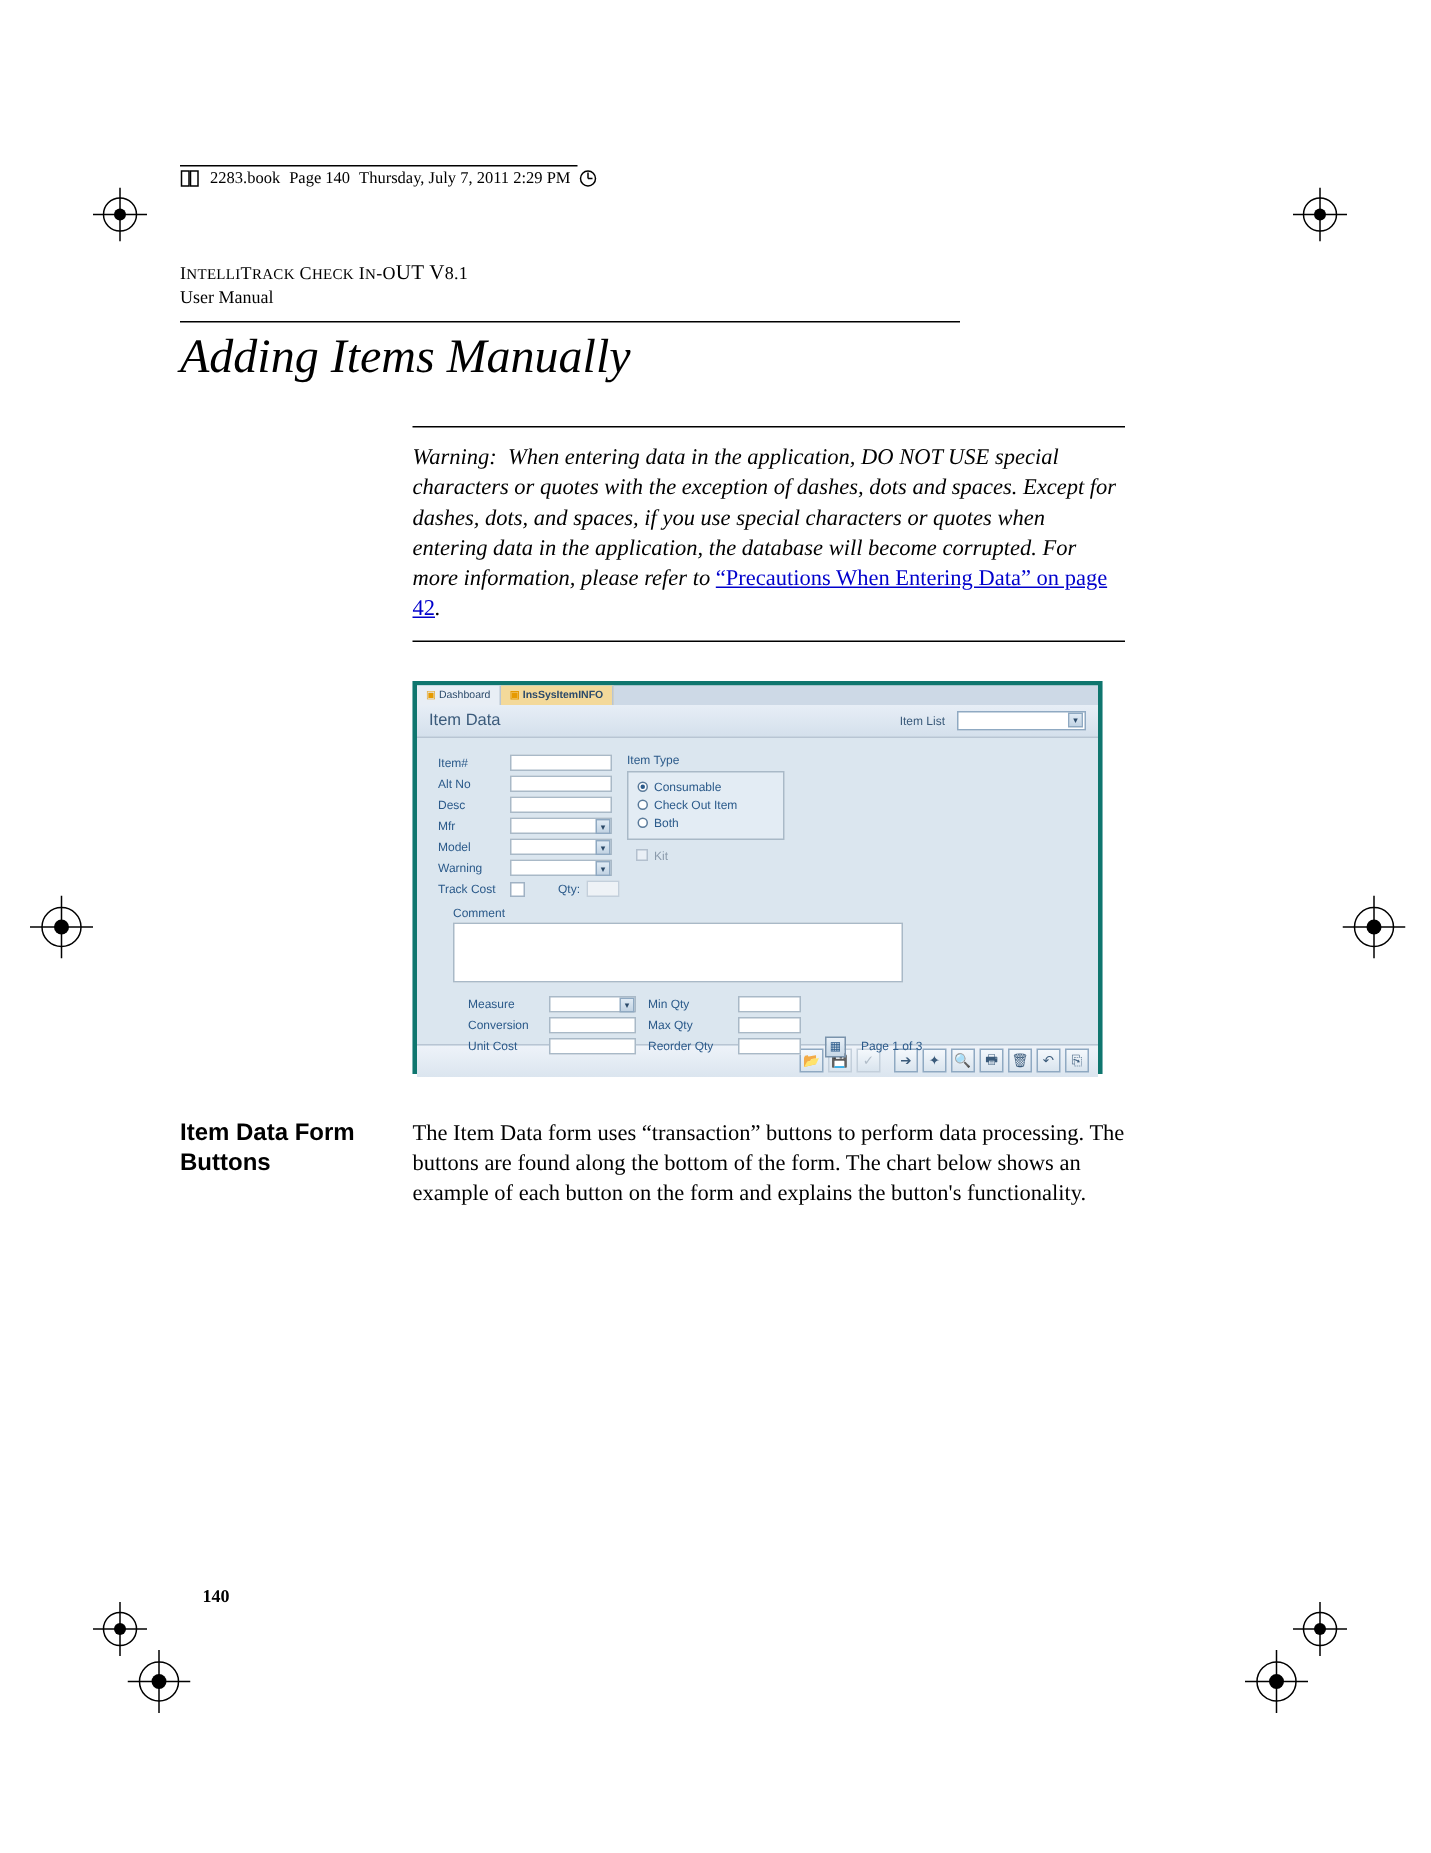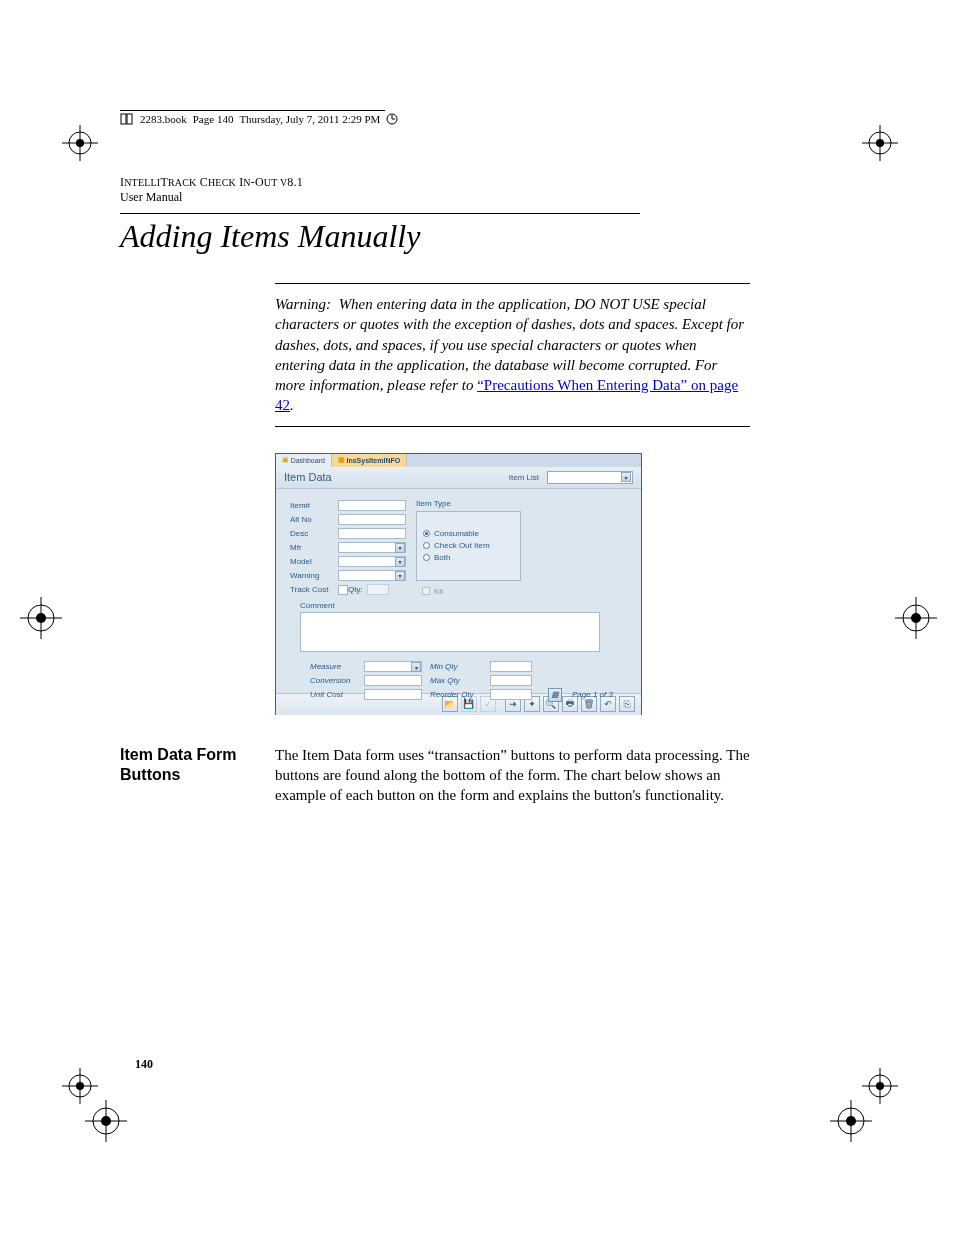--- a/index.html
+++ b/index.html
@@ -313,7 +313,7 @@
   </div>
 
   <div class="header-block">
-    <div class="line1">I<span style="font-size:10px">NTELLI</span>T<span style="font-size:10px">RACK</span> C<span style="font-size:10px">HECK</span> I<span style="font-size:10px">N</span>-O<span style="font-size:10px">UT V</span>8.1</div>
+    <div class="line1">I<span style="font-size:10px">NTELLI</span>T<span style="font-size:10px">RACK</span> C<span style="font-size:10px">HECK</span> I<span style="font-size:10px">N</span>-O<span style="font-size:14px">UT V</span>8.1</div>
     <div>User Manual</div>
   </div>
   <div class="title-rule"></div>

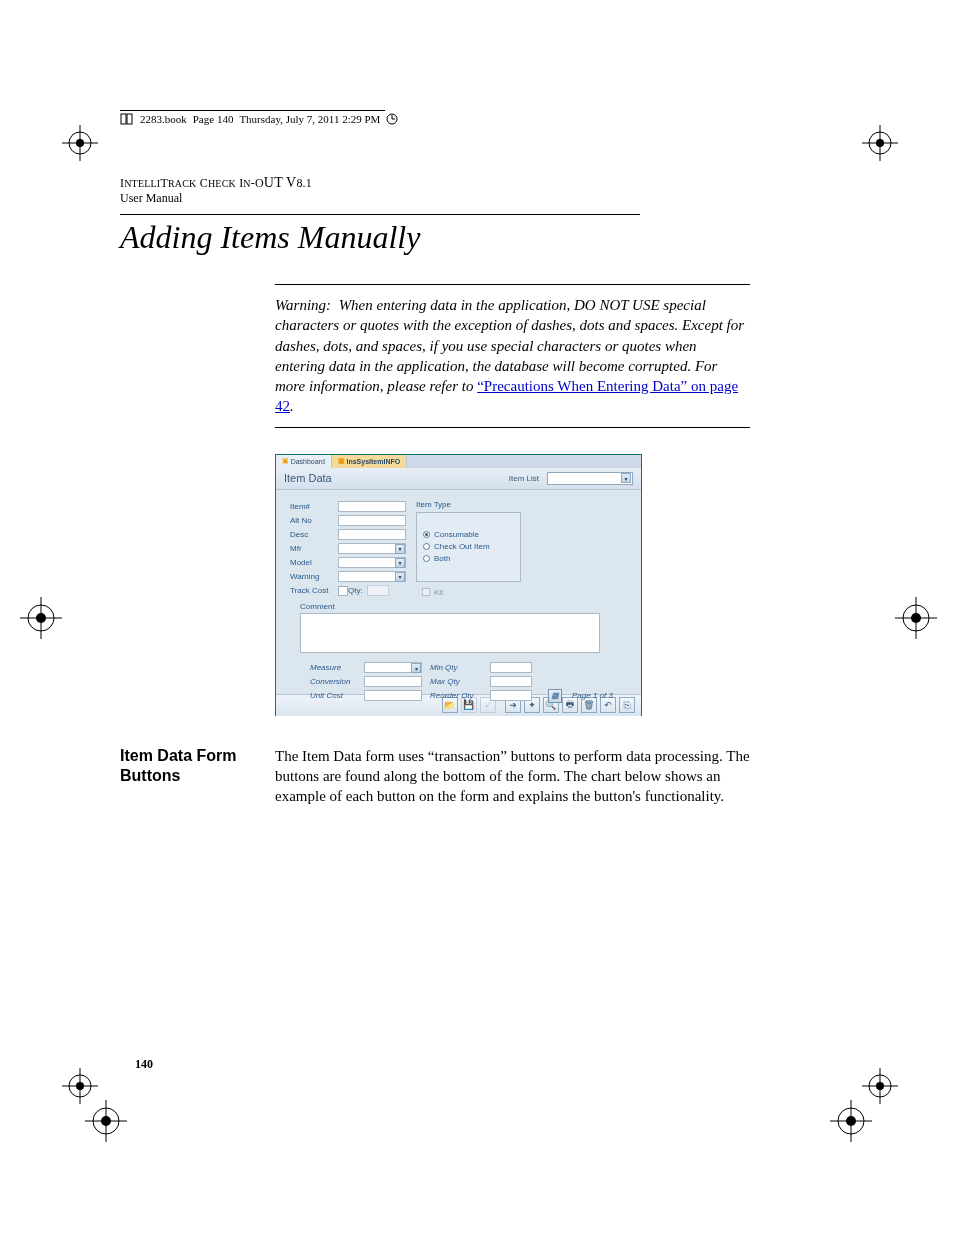--- a/index.html
+++ b/index.html
@@ -79,10 +79,10 @@
 
   
   .screenshot {
-    width: 367px;
+    width: 460px;
     height: 262px;
     background: #dbe6ef;
-    border: 1px solid #0f766e;
+    border: 3px solid #0f766e;
     font-family: Verdana, Arial, sans-serif;
     font-size: 8px;
     color: #2b4a6a;

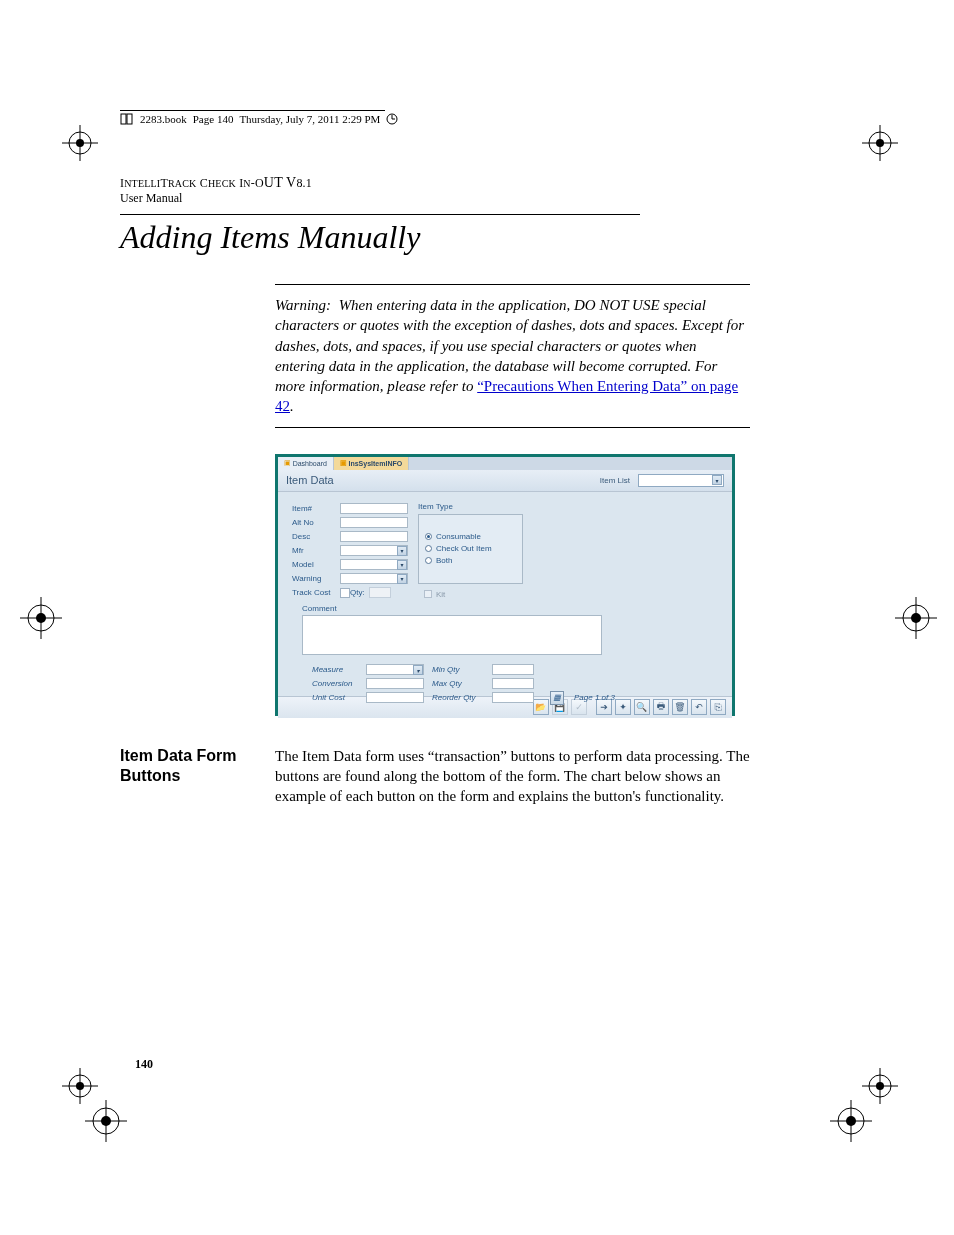--- a/index.html
+++ b/index.html
@@ -154,7 +154,7 @@
   .c2-title { color:#2b5a8a; font-size:8px; margin-bottom:3px; }
   .c2-box {
     border:1px solid #a9b9c7; background:#e3ecf4;
-    padding:16px 6px; font-size:8px; color:#2b5a8a;text-align:right;
+    padding:4px 6px; font-size:8px; color:#2b5a8a;text-align:right;
   }
   .c2-box label { display:flex; align-items:center; gap:4px; height:12px; }
   .c2-radio { width:7px;height:7px;border:1px solid #5a7a9a;border-radius:50%;background:#fff;display:inline-flex;align-items:center;justify-content:center; }

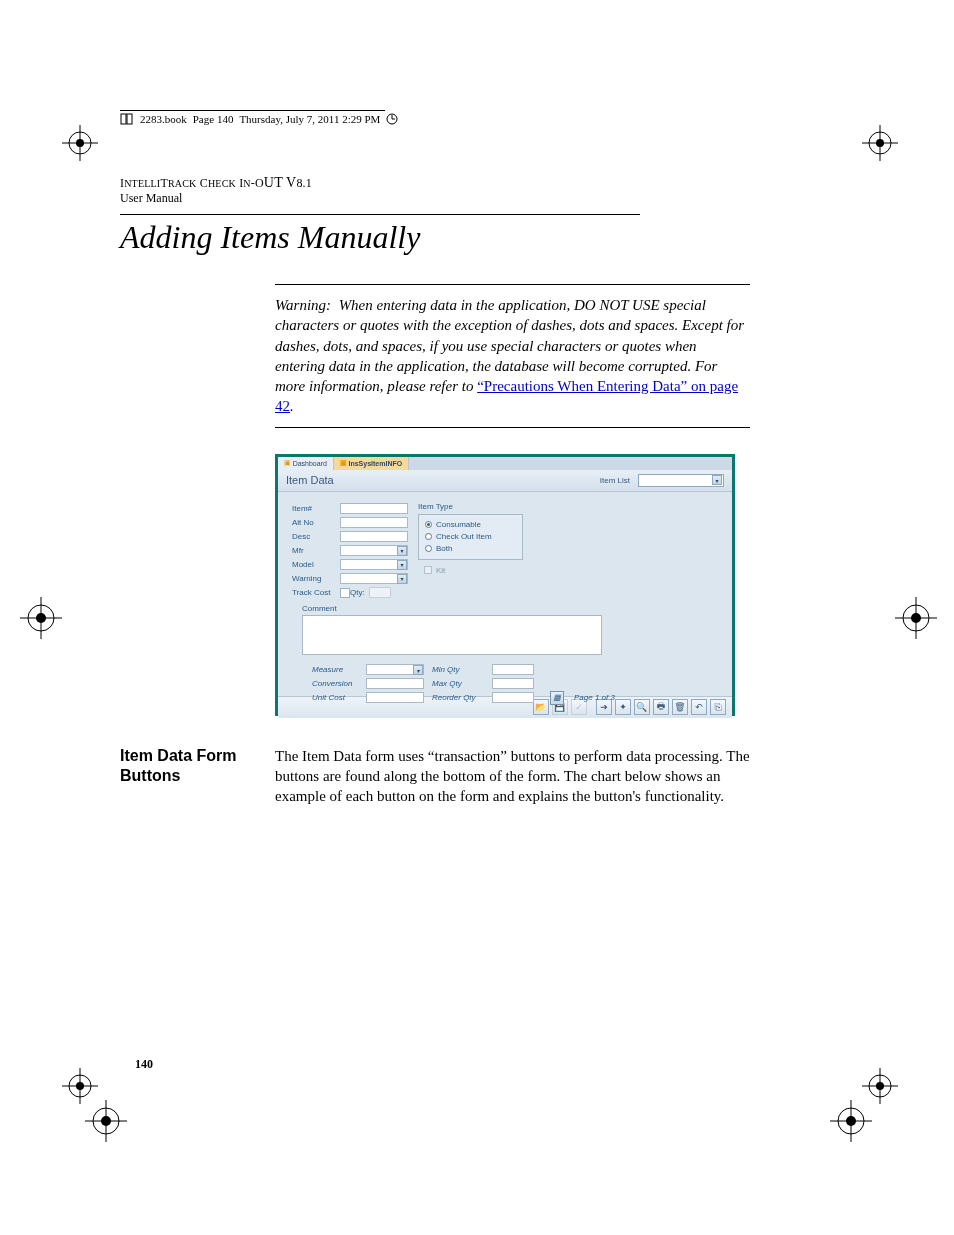--- a/index.html
+++ b/index.html
@@ -146,7 +146,7 @@
   .ss-chk {
     width:10px;height:10px;border:1px solid #a0b2c4;background:#fff;margin-left:0;
   }
-  .ss-qty-lab { font-size:8px; color:#2b5a8a; margin-right:4px; }
+  .ss-qty-lab { font-size:8px; color:#2b5a8a; margin-left:22px; margin-right:4px; }
   .ss-qty-in { width:22px;height:11px;background:#eef2f6;border:1px solid #c3cfdb; }
   .col2 {
     position:absolute; left:140px; top:10px; width:105px;

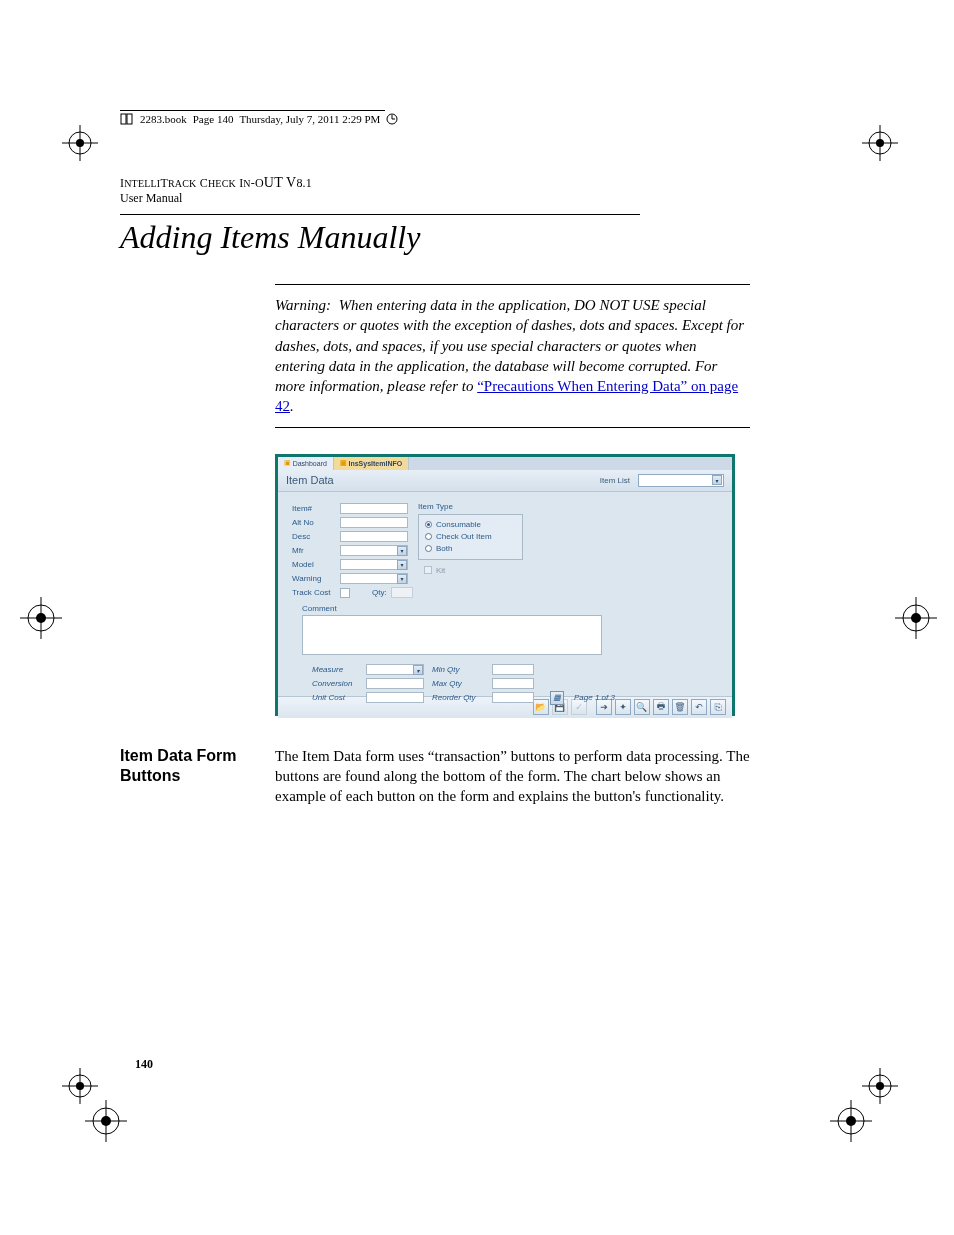--- a/index.html
+++ b/index.html
@@ -174,7 +174,7 @@
   .lower-block {
     margin-top:8px; margin-left:20px;
   }
-  .lower-row { display:flex; align-items:center; height:14px;font-style:italic; }
+  .lower-row { display:flex; align-items:center; height:14px; }
   .lower-row .ll { width:54px; color:#2b5a8a; font-size:8px; }
   .lower-row .li { width:58px; height:11px; background:#fff; border:1px solid #a9b9c7; display:flex;justify-content:flex-end; }
   .lower-row .rl { width:56px; margin-left:8px; color:#2b5a8a; font-size:8px; }

